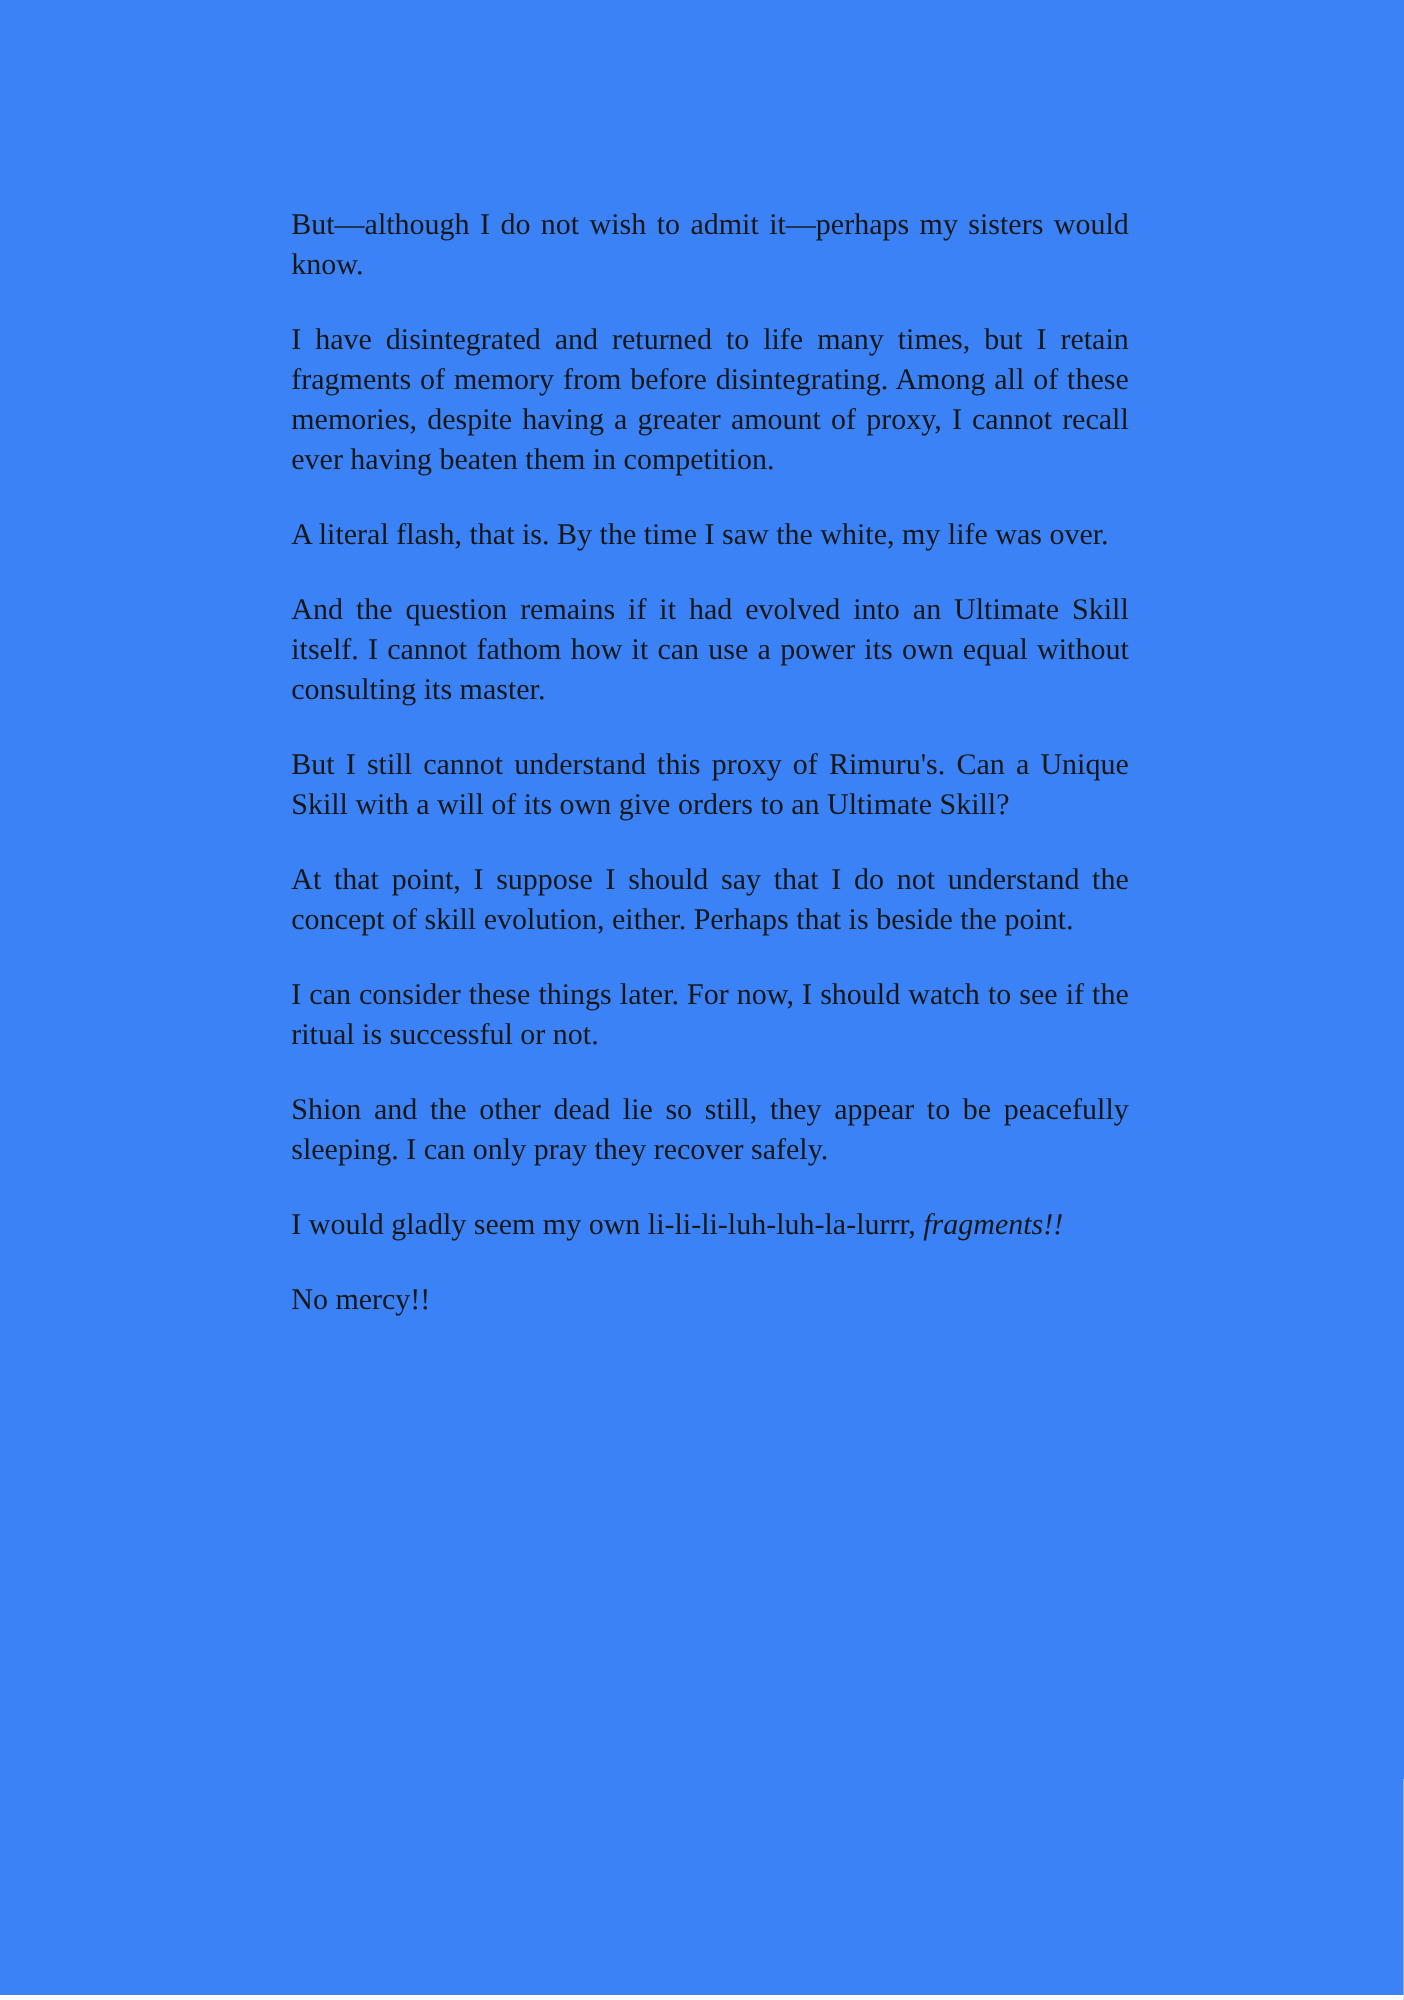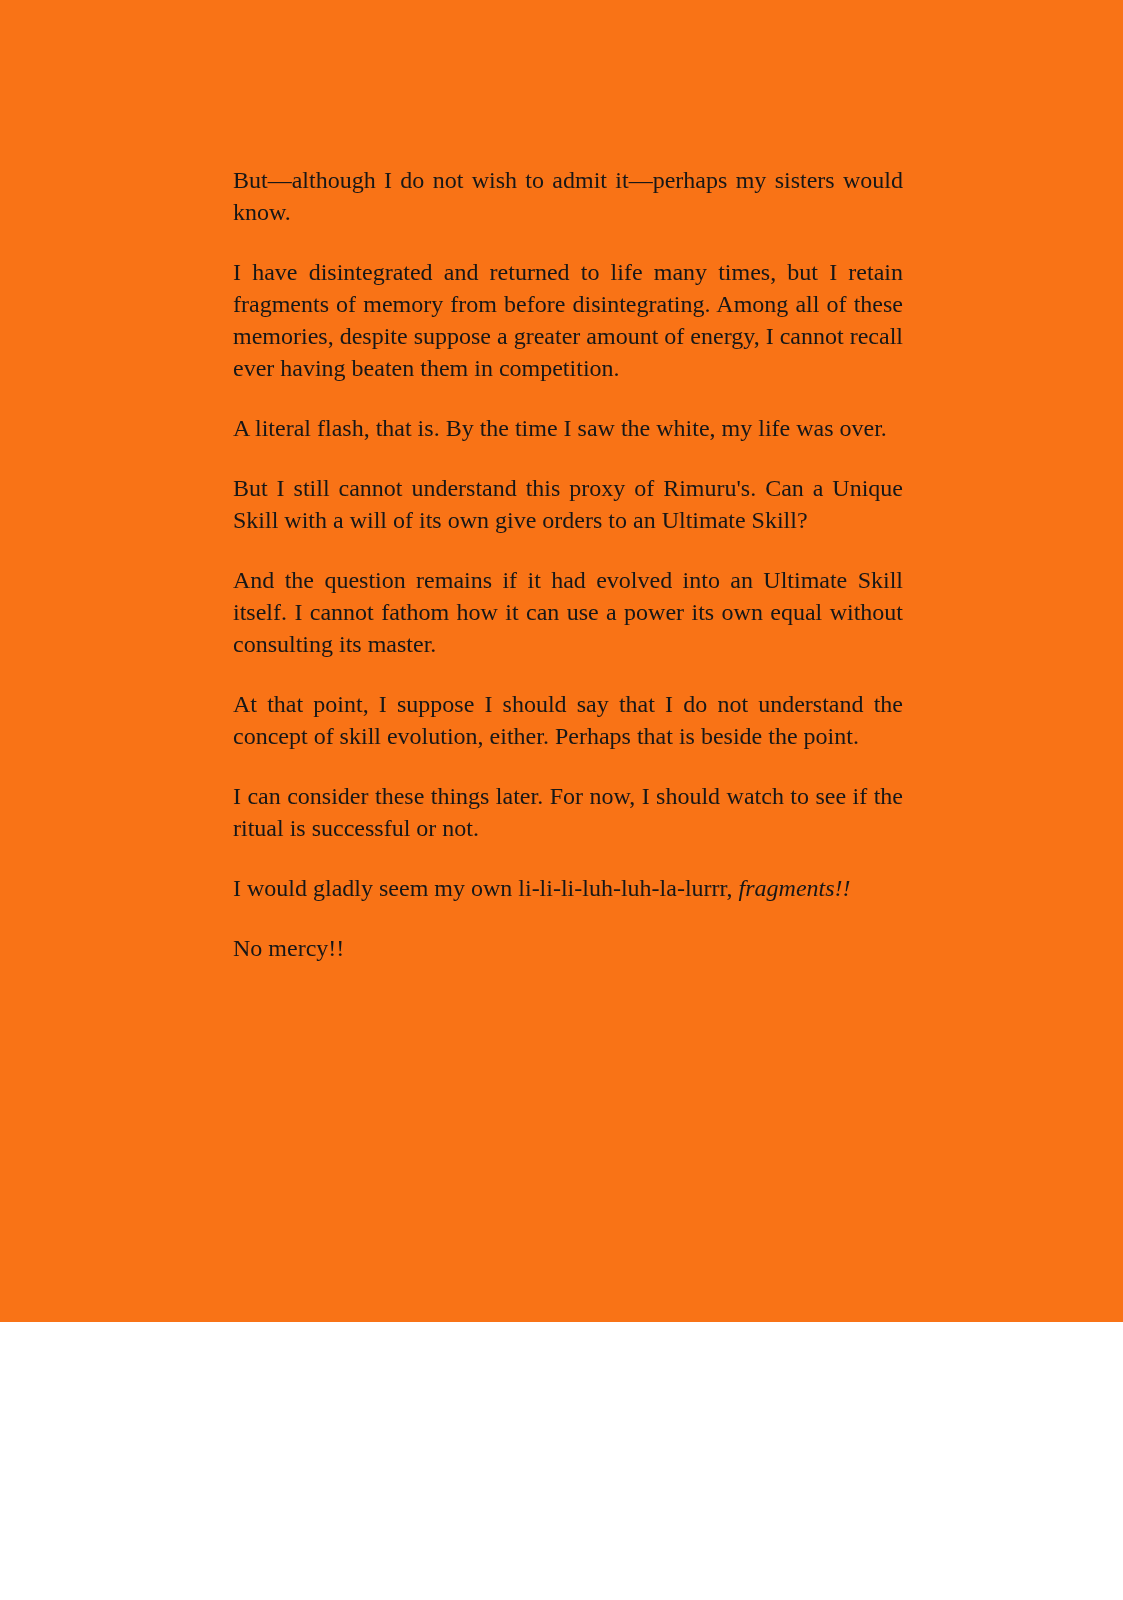--- a/index.html
+++ b/index.html
@@ -10,8 +10,8 @@
   .page {
     position: relative;
     width: 1123px;
-    height: 1322px;
-    background: #f97316;
+    height: 1596px;
+    background: #3b82f6;
     overflow: hidden;
   }
   .text-block {

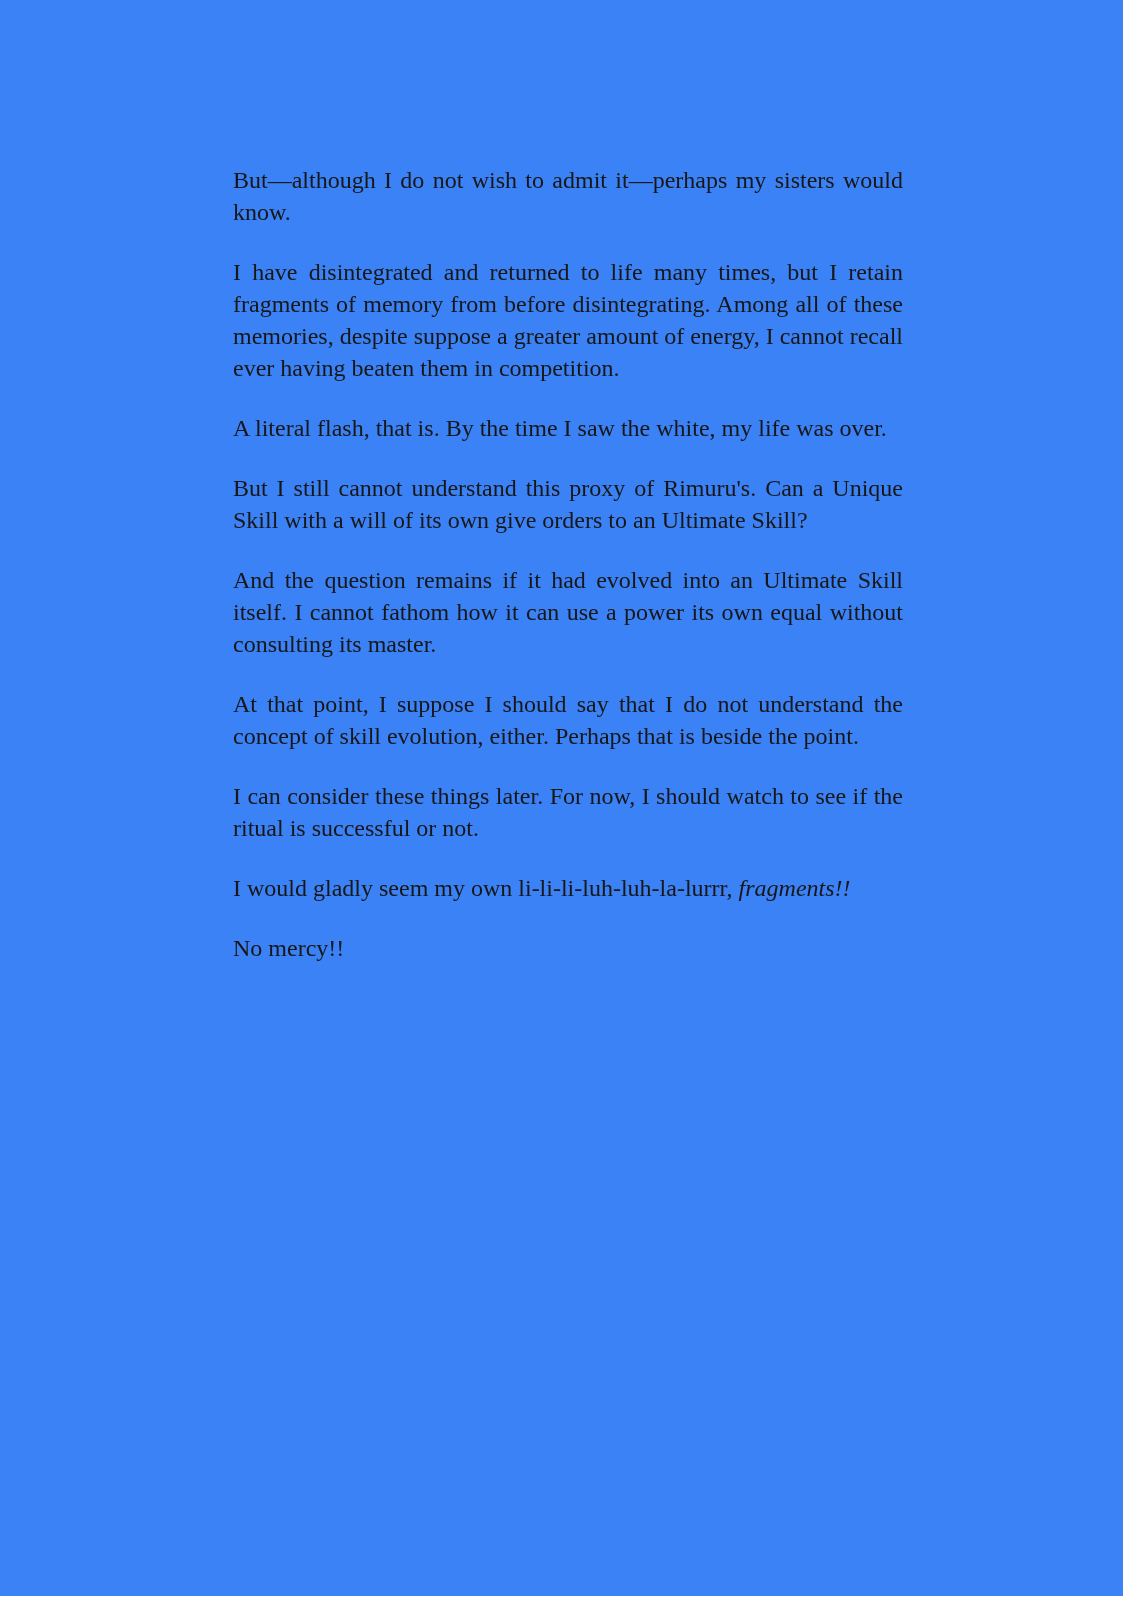--- a/index.html
+++ b/index.html
@@ -42,7 +42,7 @@
 <div class="page">
   <div class="text-block">
     <p>But—although I do not wish to admit it—perhaps my sisters would know.</p>
-    <p>I have disintegrated and returned to life many times, but I retain fragments of memory from before disintegrating. Among all of these memories, despite suppose a greater amount of energy, I cannot recall ever having beaten them in competition.</p>
+    <p>I have disintegrated and returned to life many times, but I retain fragments of memory from before disintegrating. Among all of these memories, despite having a greater amount of proxy, I cannot recall ever having beaten them in competition.</p>
     <p>A literal flash, that is. By the time I saw the white, my life was over.</p>
     <p>But I still cannot understand this proxy of Rimuru's. Can a Unique Skill with a will of its own give orders to an Ultimate Skill?</p>
     <p>And the question remains if it had evolved into an Ultimate Skill itself. I cannot fathom how it can use a power its own equal without consulting its master.</p>

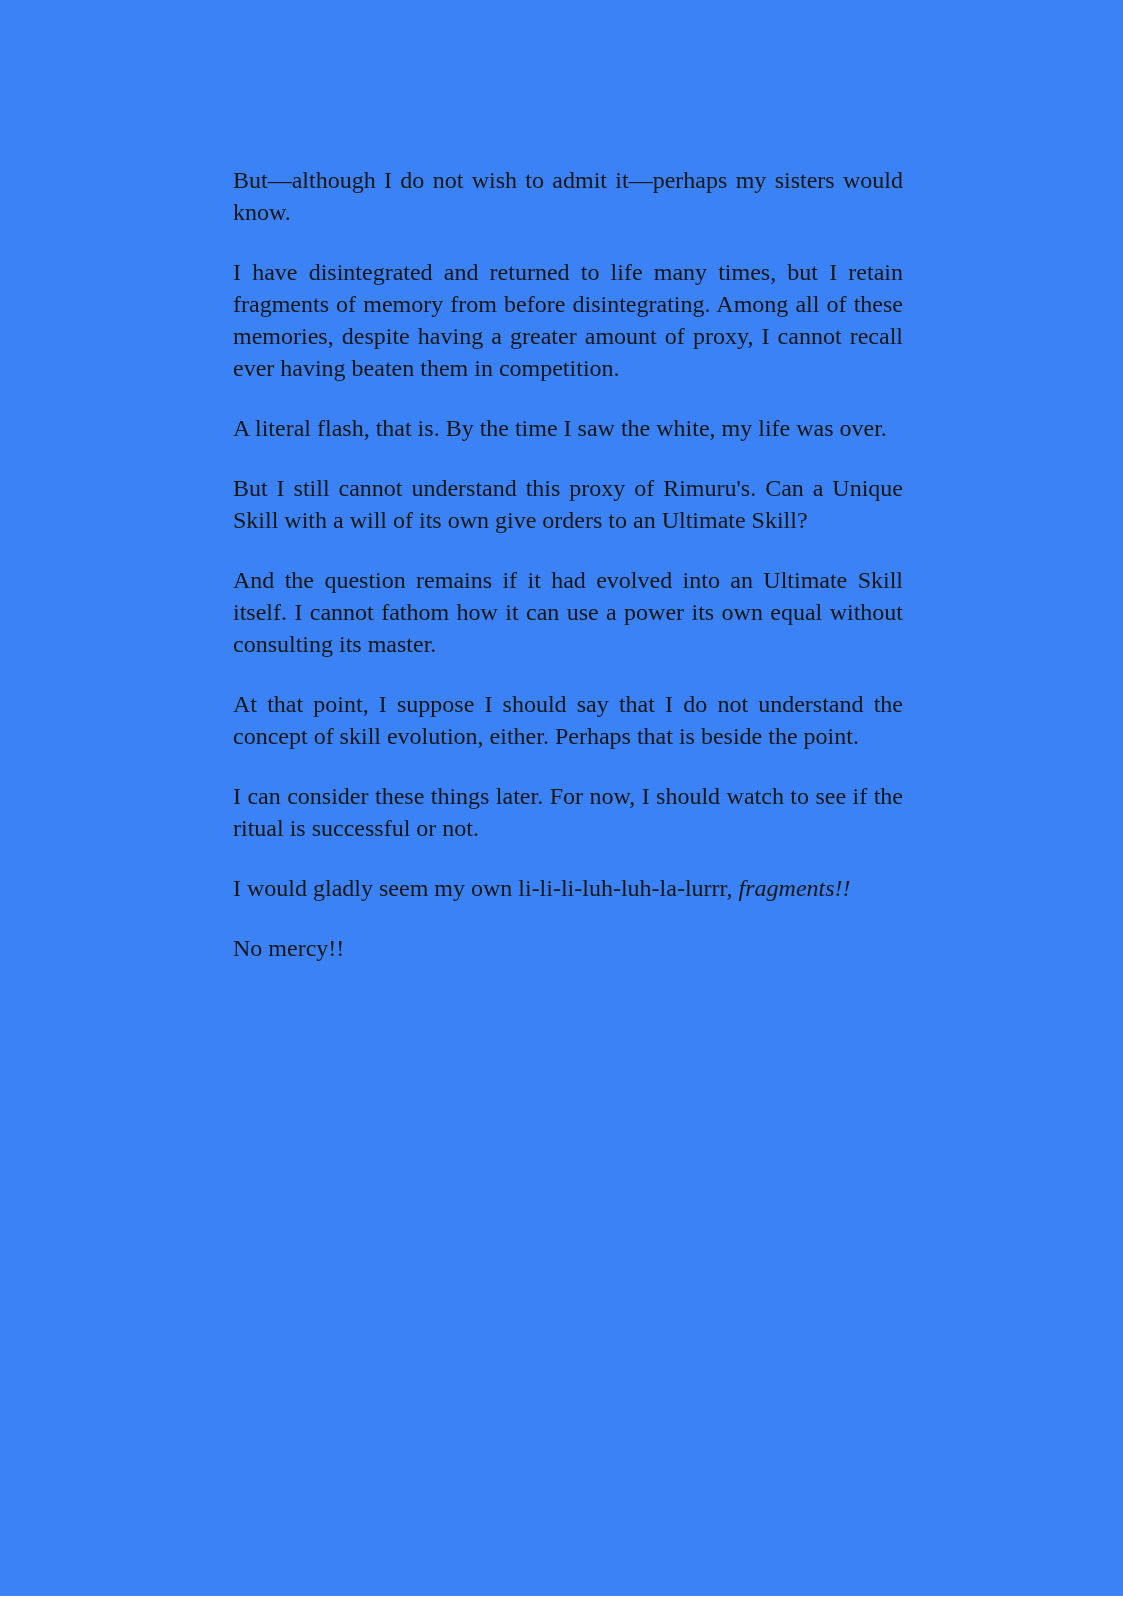--- a/index.html
+++ b/index.html
@@ -44,8 +44,8 @@
     <p>But—although I do not wish to admit it—perhaps my sisters would know.</p>
     <p>I have disintegrated and returned to life many times, but I retain fragments of memory from before disintegrating. Among all of these memories, despite having a greater amount of proxy, I cannot recall ever having beaten them in competition.</p>
     <p>A literal flash, that is. By the time I saw the white, my life was over.</p>
+    <p>And the question remains if it had evolved into an Ultimate Skill itself. I cannot fathom how it can use a power its own equal without consulting its master.</p>
     <p>But I still cannot understand this proxy of Rimuru's. Can a Unique Skill with a will of its own give orders to an Ultimate Skill?</p>
-    <p>And the question remains if it had evolved into an Ultimate Skill itself. I cannot fathom how it can use a power its own equal without consulting its master.</p>
     <p>At that point, I suppose I should say that I do not understand the concept of skill evolution, either. Perhaps that is beside the point.</p>
     <p>I can consider these things later. For now, I should watch to see if the ritual is successful or not.</p>
     <p>

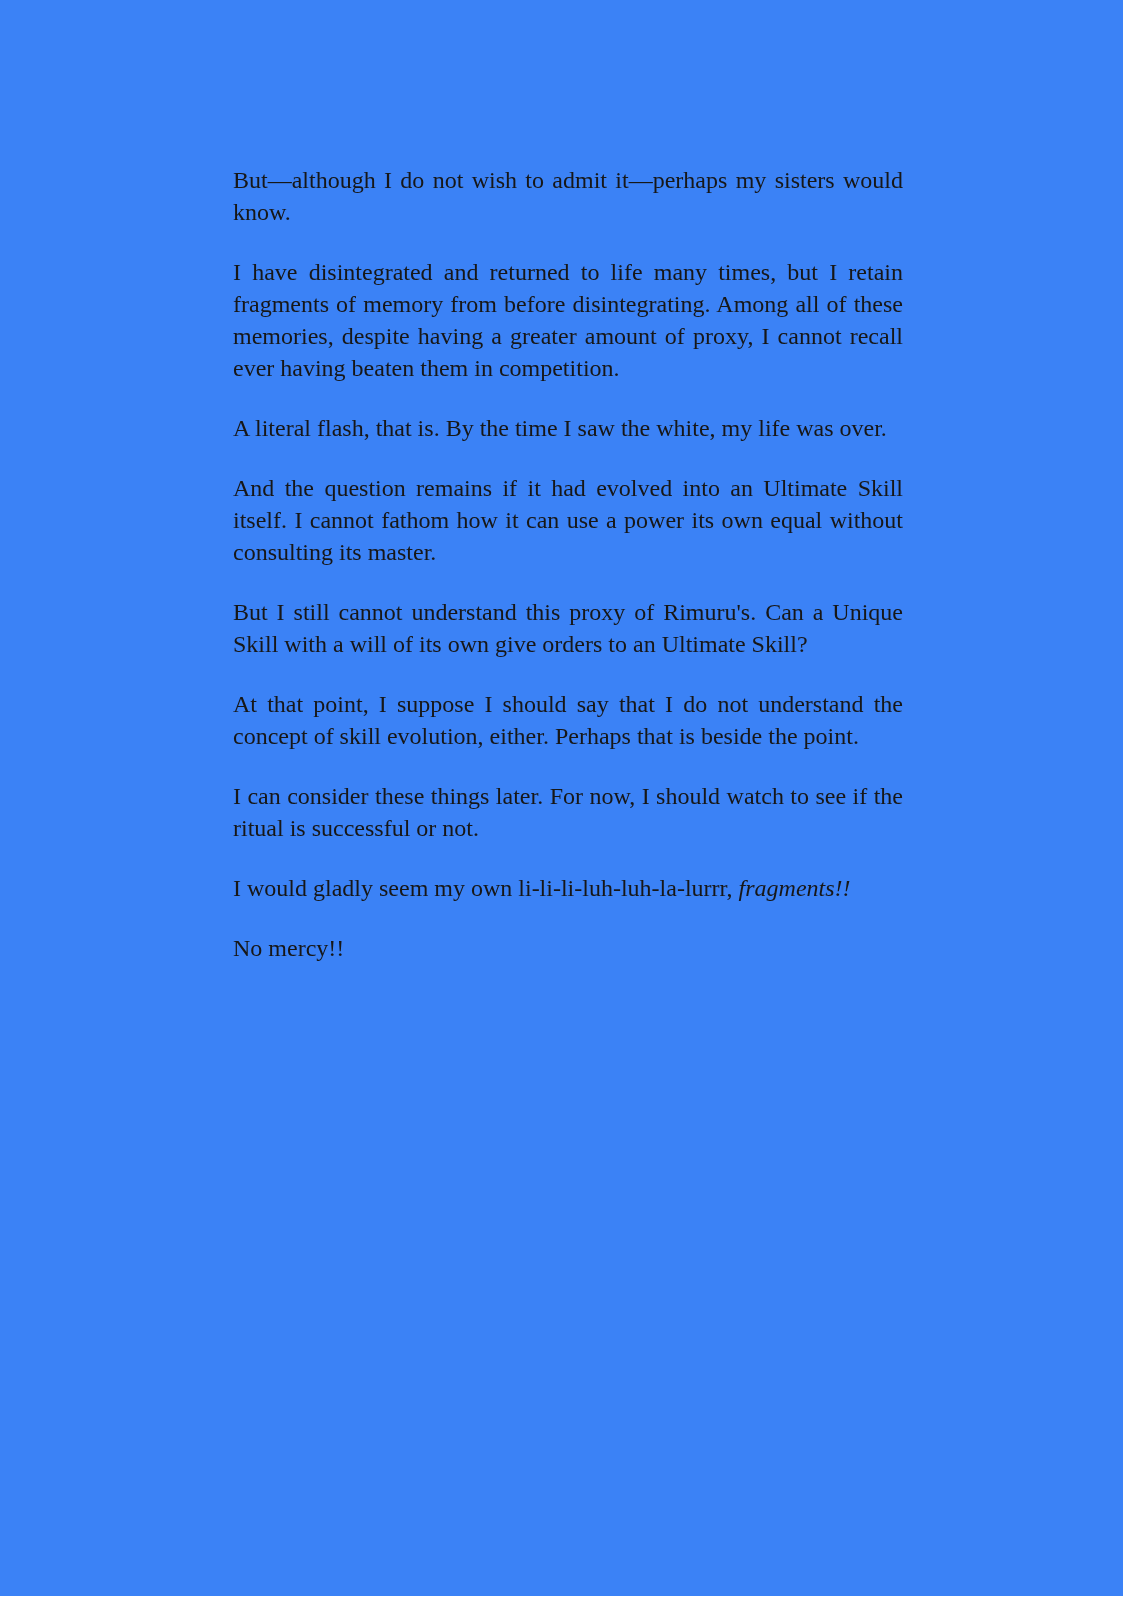--- a/index.html
+++ b/index.html
@@ -48,6 +48,7 @@
     <p>But I still cannot understand this proxy of Rimuru's. Can a Unique Skill with a will of its own give orders to an Ultimate Skill?</p>
     <p>At that point, I suppose I should say that I do not understand the concept of skill evolution, either. Perhaps that is beside the point.</p>
     <p>I can consider these things later. For now, I should watch to see if the ritual is successful or not.</p>
+    <p>Shion and the other dead lie so still, they appear to be peacefully sleeping. I can only pray they recover safely.</p>
     <p>
       <span>I would gladly seem my own li-li-li-luh-luh-la-lurrr,</span>
       <em>fragments!!</em>

